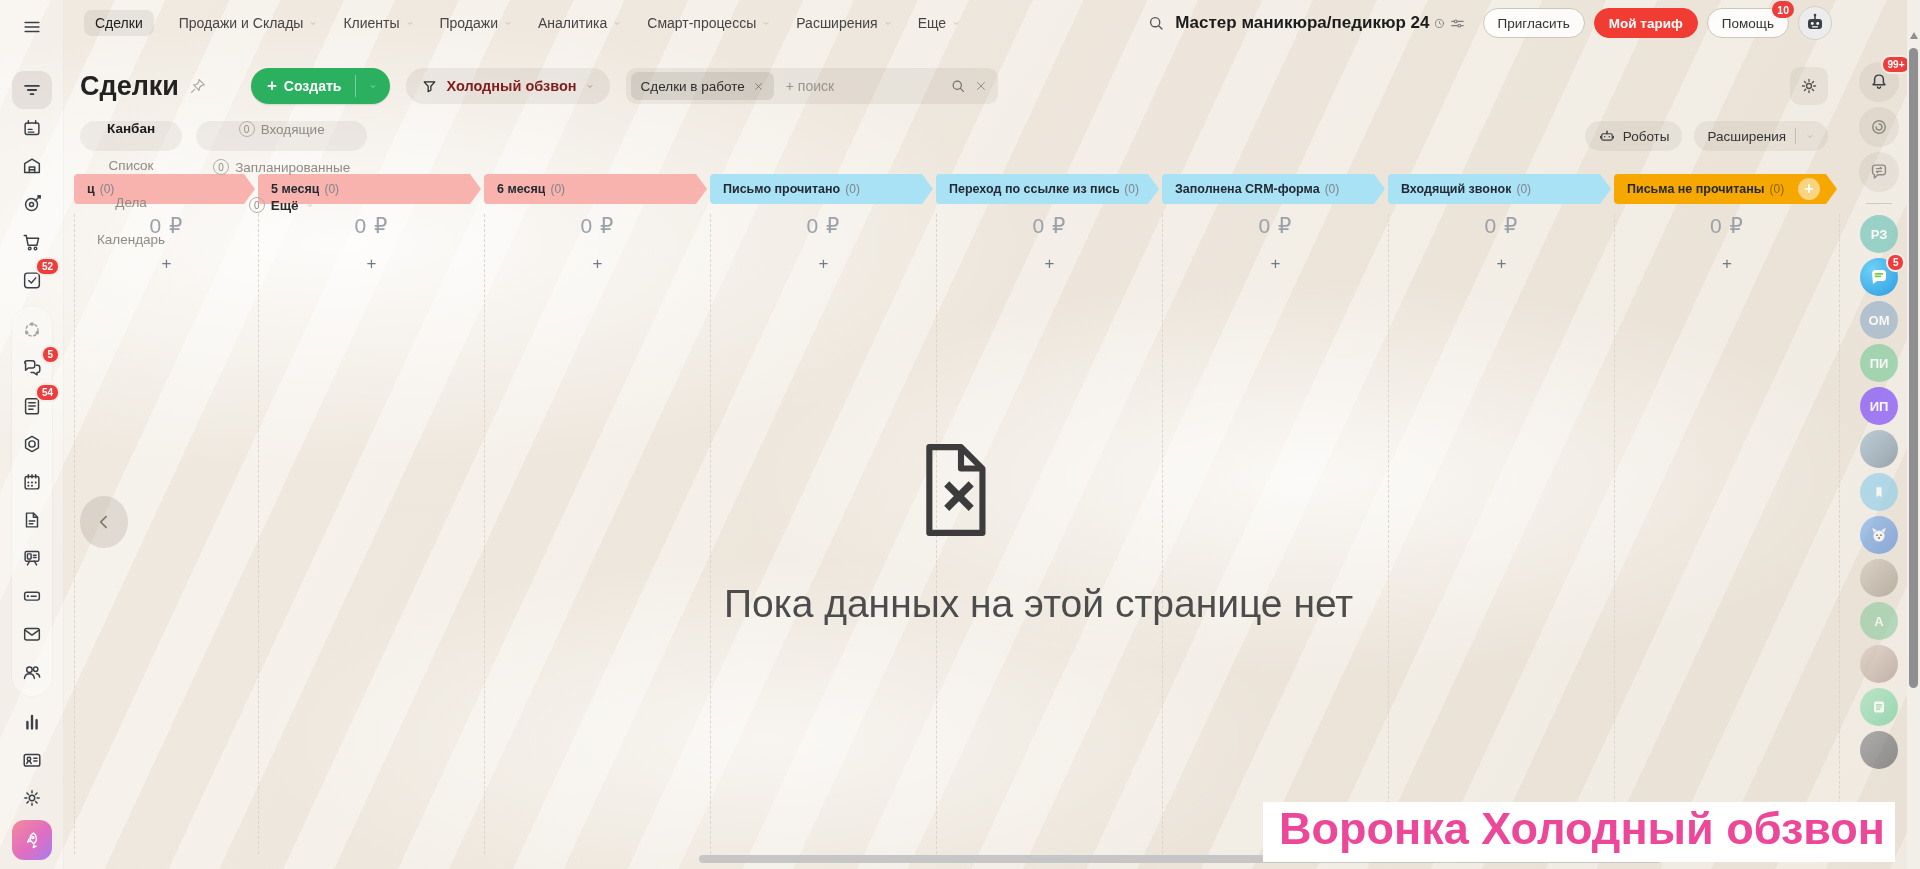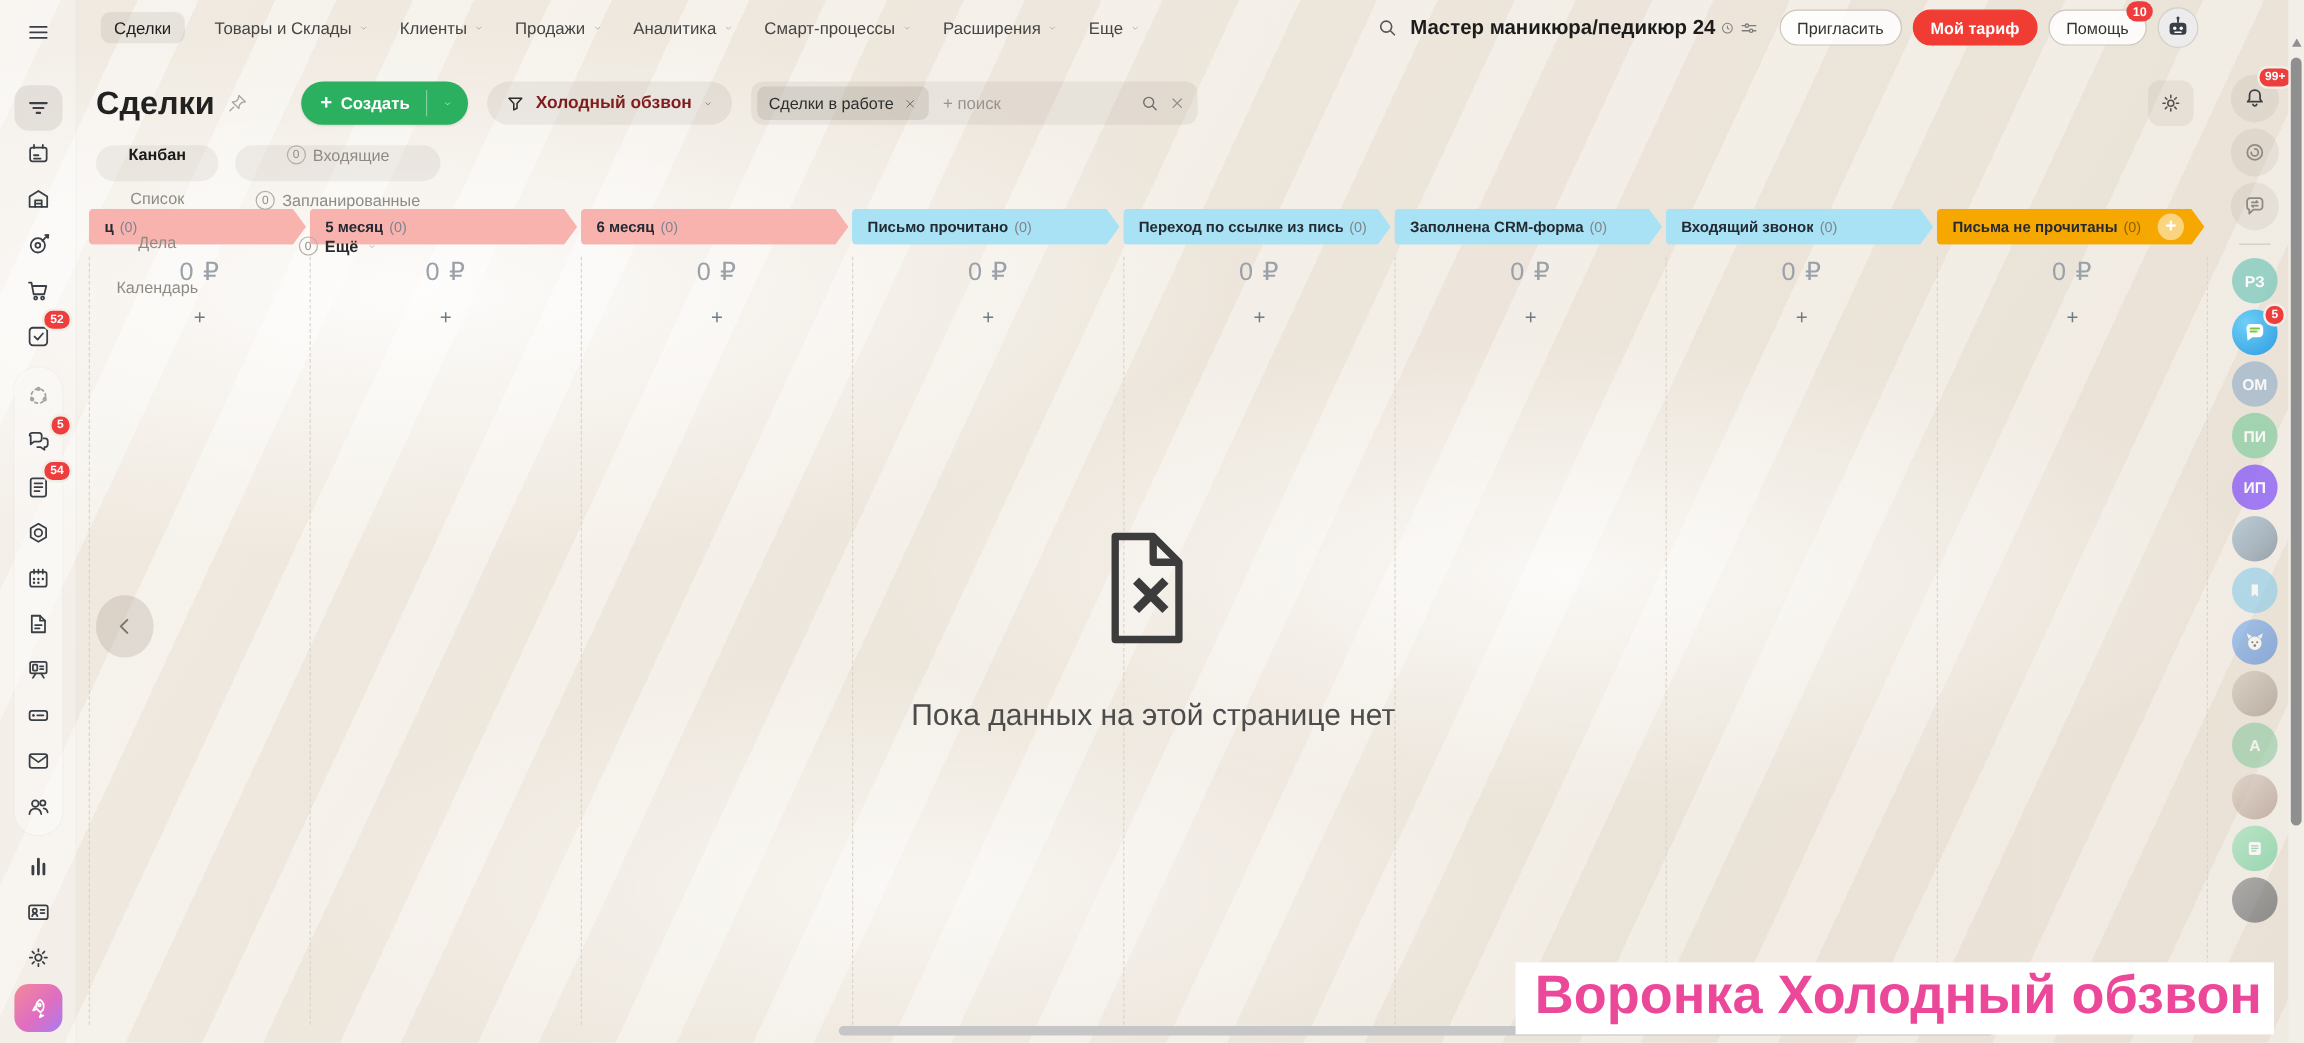--- a/index.html
+++ b/index.html
@@ -313,7 +313,7 @@
         <span>Сделки</span>
       </div>
     <div class="nav-item">
-        <span>Товары и Склады</span>
+        <span>Продажи и Склады</span>
         <svg class="chev" viewBox="0 0 24 24">
           <path d="m6 9 6 6 6-6"></path>
         </svg>

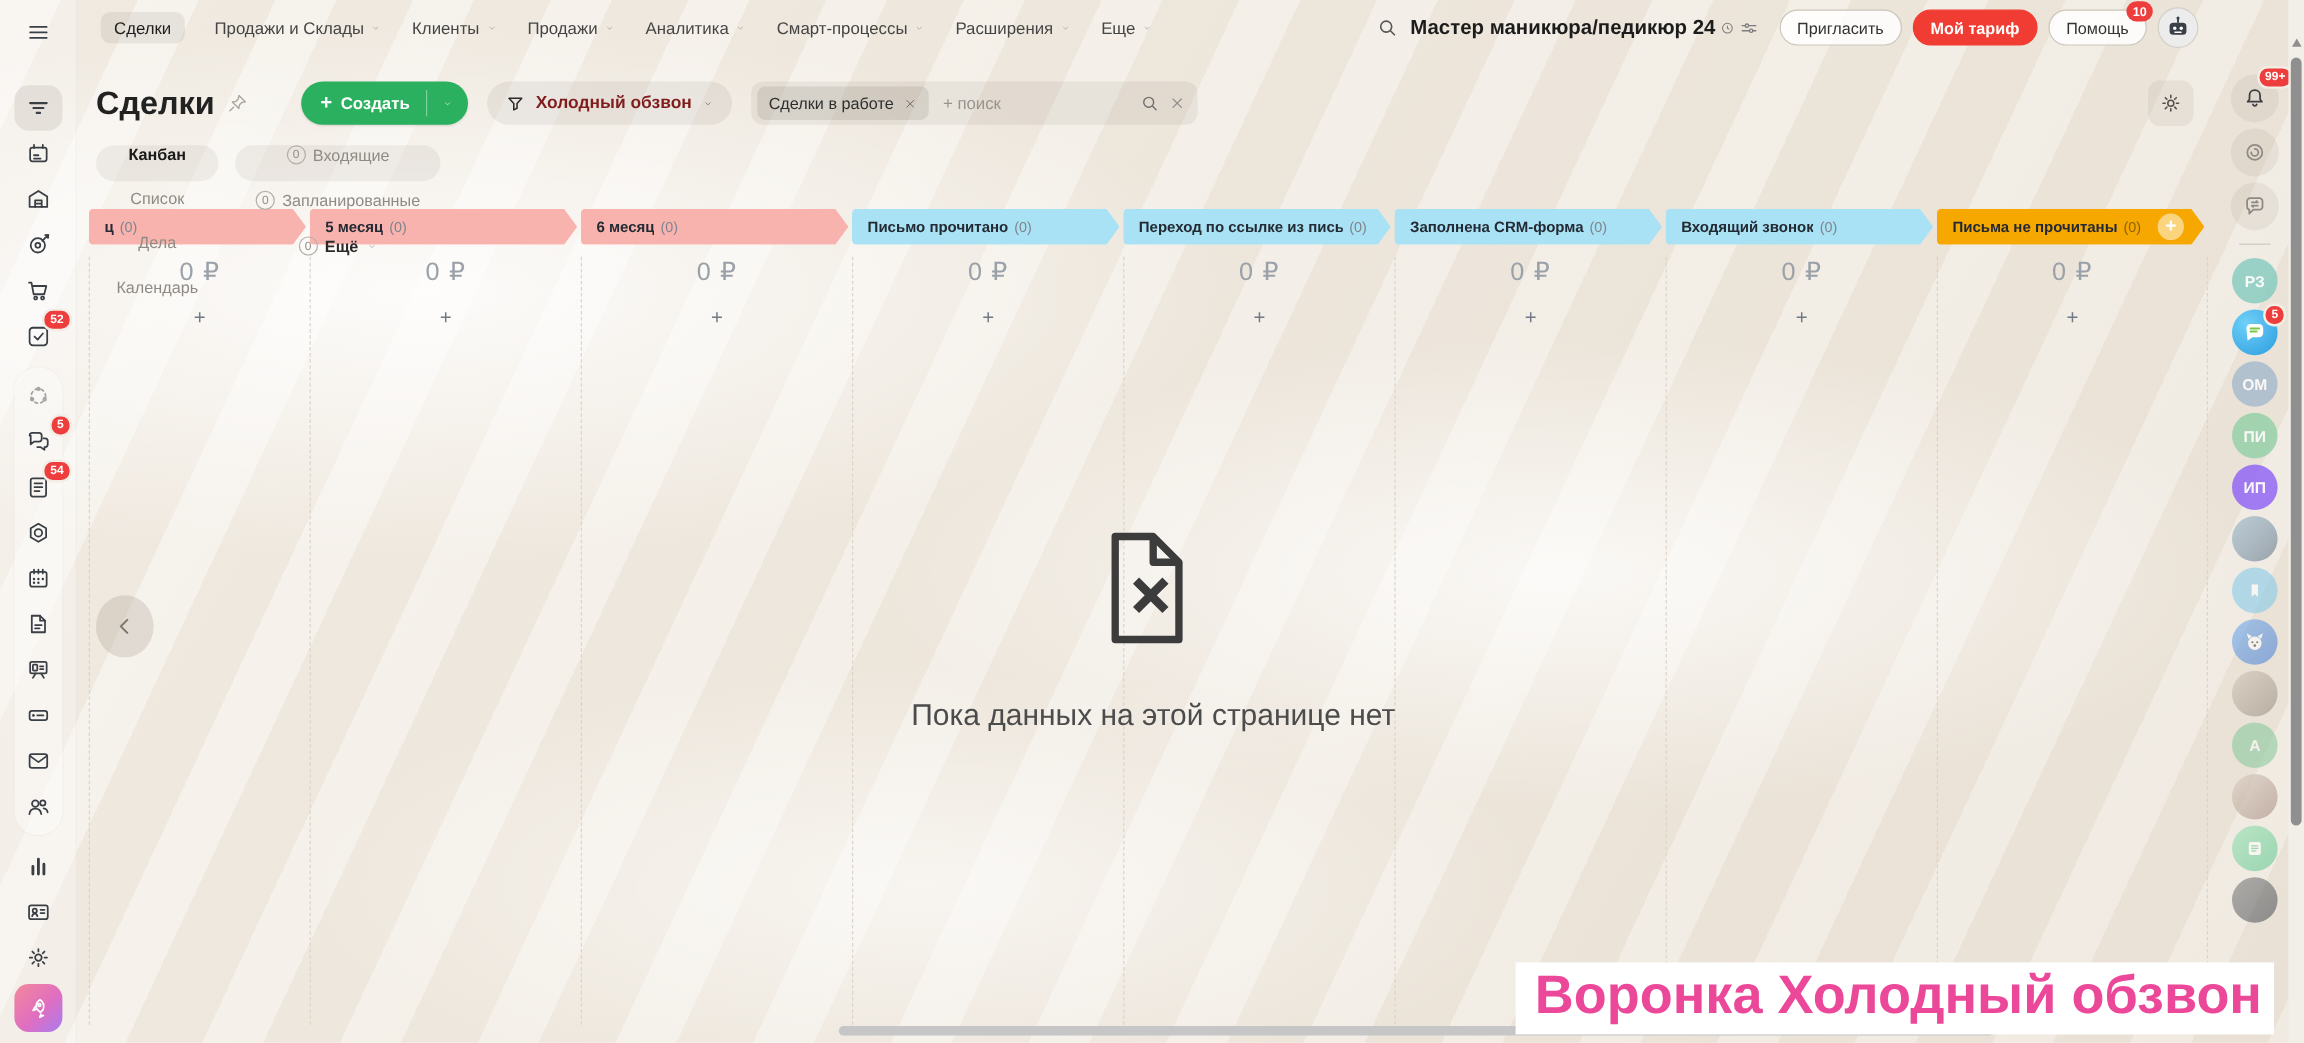--- a/index.html
+++ b/index.html
@@ -482,6 +482,23 @@
         </svg>
     </div>
   </div>
+  <div class="tabs-right">
+    <div class="soft-pill">
+      <svg class="ic" width="18" height="18" viewBox="0 0 24 24">
+          <rect x="5" y="9" width="14" height="8.5" rx="2"></rect>
+          <path d="M12 5.5V9M9 13h.01M15 13h.01" style="stroke-width:2"></path>
+          <path d="M3.5 12.5v2M20.5 12.5v2"></path>
+        </svg>
+      <span>Роботы</span>
+    </div>
+    <div class="soft-pill">
+      <span>Расширения</span>
+      <span class="divbar"></span>
+      <svg class="chev" viewBox="0 0 24 24">
+          <path d="m6 9 6 6 6-6"></path>
+        </svg>
+    </div>
+  </div>
 </div>
 
 <div class="board">

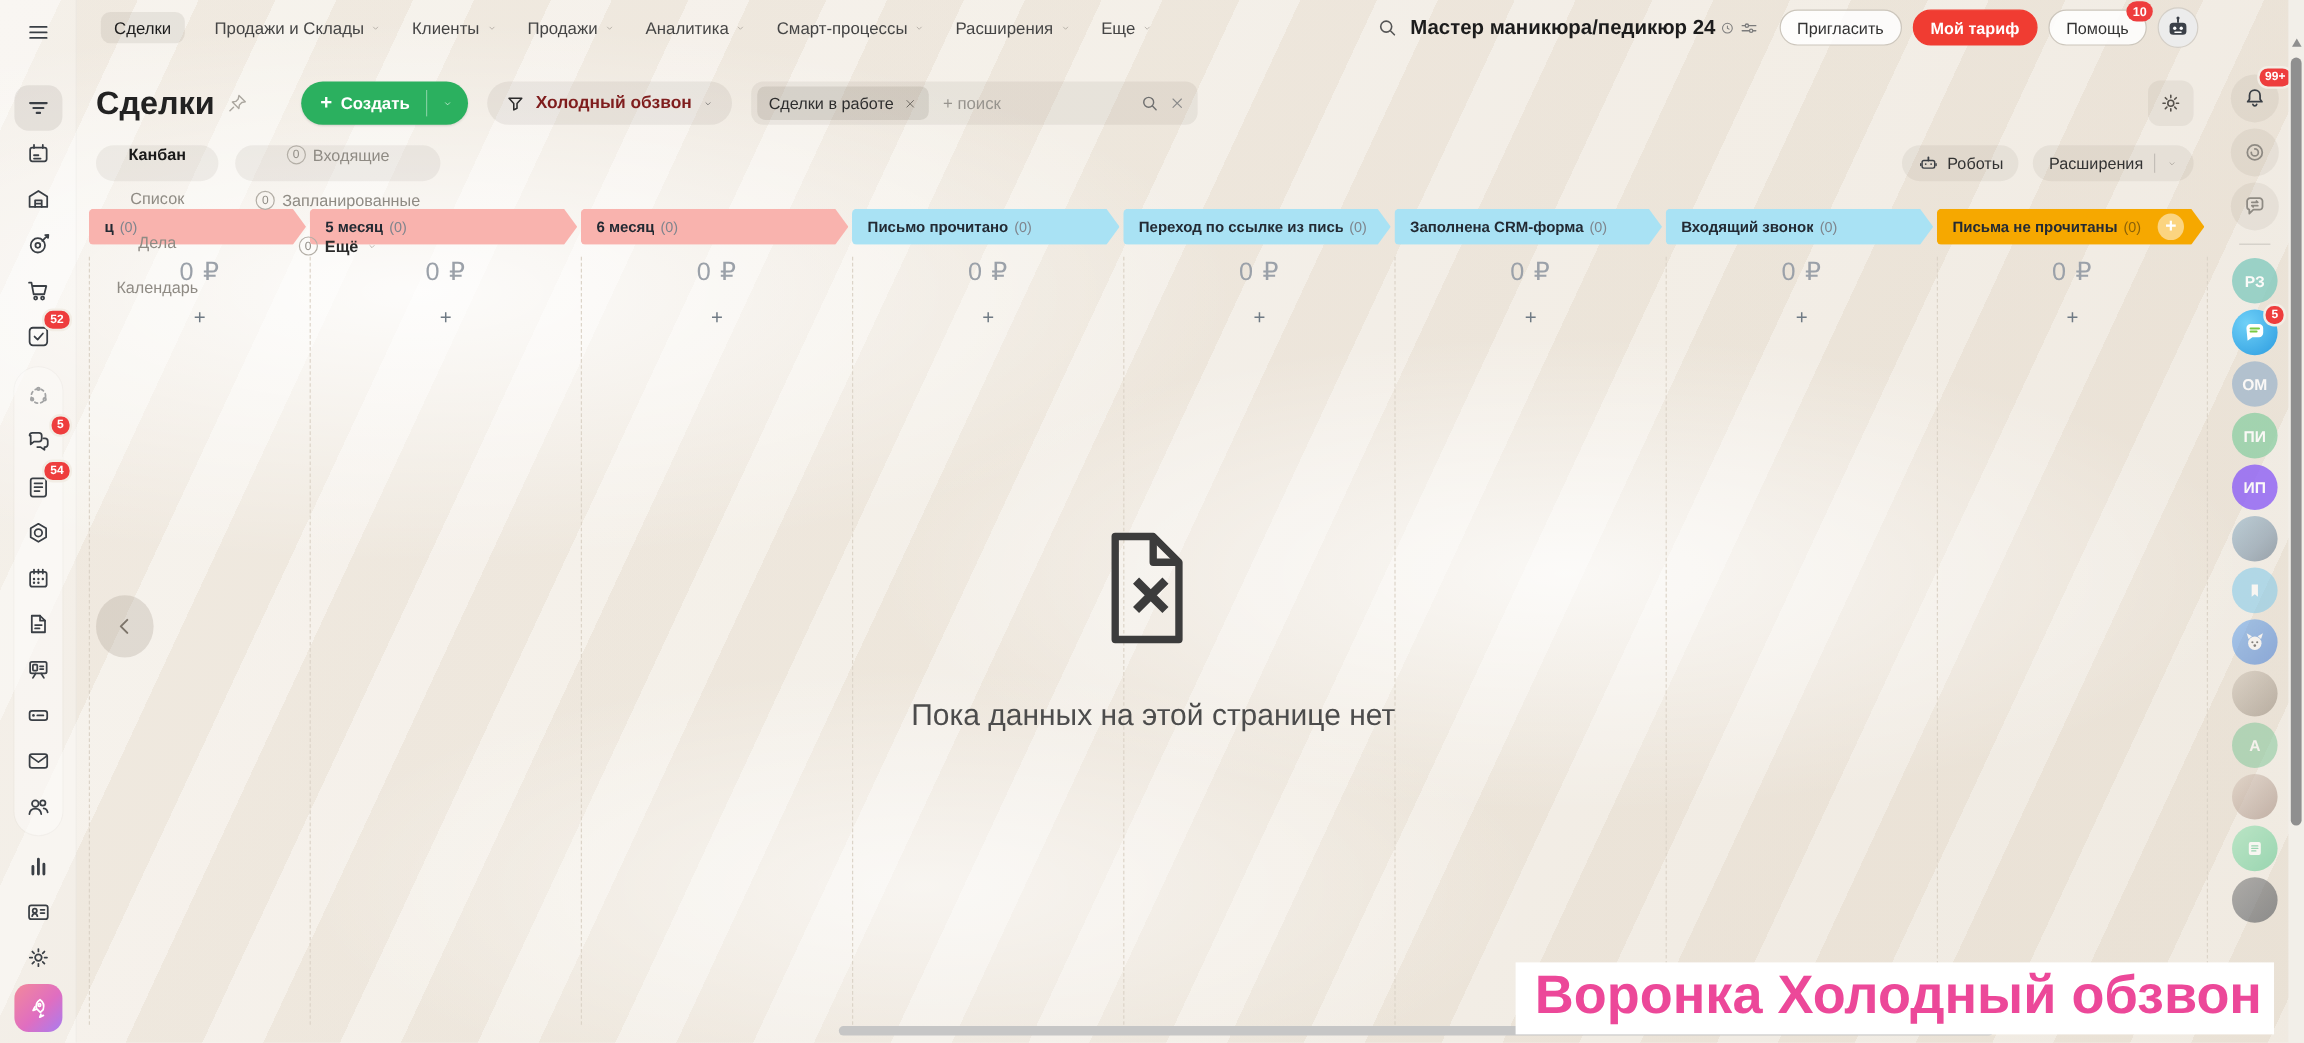--- a/index.html
+++ b/index.html
@@ -115,7 +115,7 @@
   
   .empty { position:absolute; left:724px; top:442px; width:474px; text-align:center; z-index:6; }
   .empty svg { margin:0 auto; }
-  .empty-msg { margin-top:44px; font-size:25px; color:#4c4c4c; white-space:nowrap; }
+  .empty-msg { margin-top:44px; font-size:39px; color:#4c4c4c; white-space:nowrap; }
 
   
   .collapse { position:absolute; left:80px; top:496px; width:48px; height:52px; border-radius:50%;

